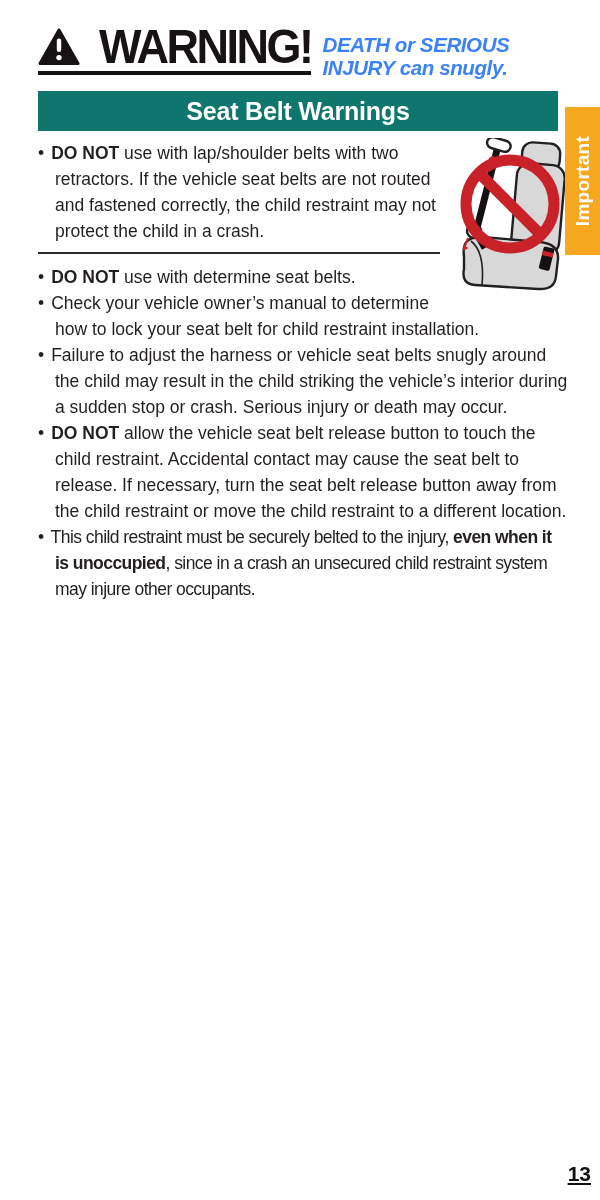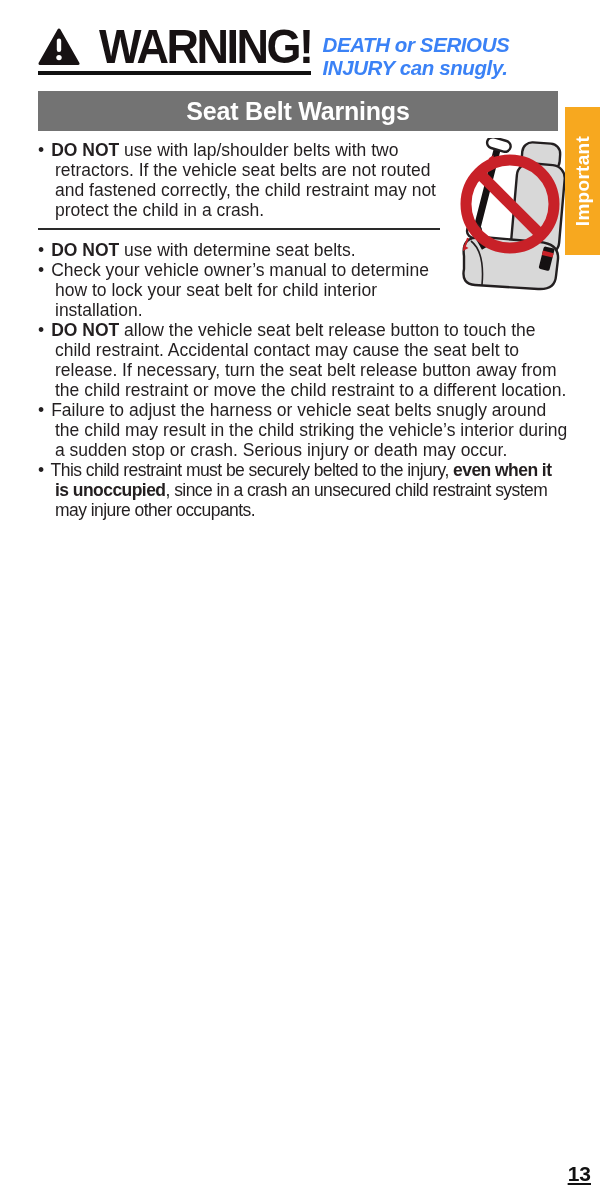--- a/index.html
+++ b/index.html
@@ -66,7 +66,7 @@
     </div>
   </div>
 
-  <div class="banner" id="banner" style="background: #737373; color: rgb(255, 255, 255);">
+  <div class="banner" id="banner" style="background: #0f766e; color: rgb(255, 255, 255);">
     <span>Seat Belt Warnings</span>
   </div>
 

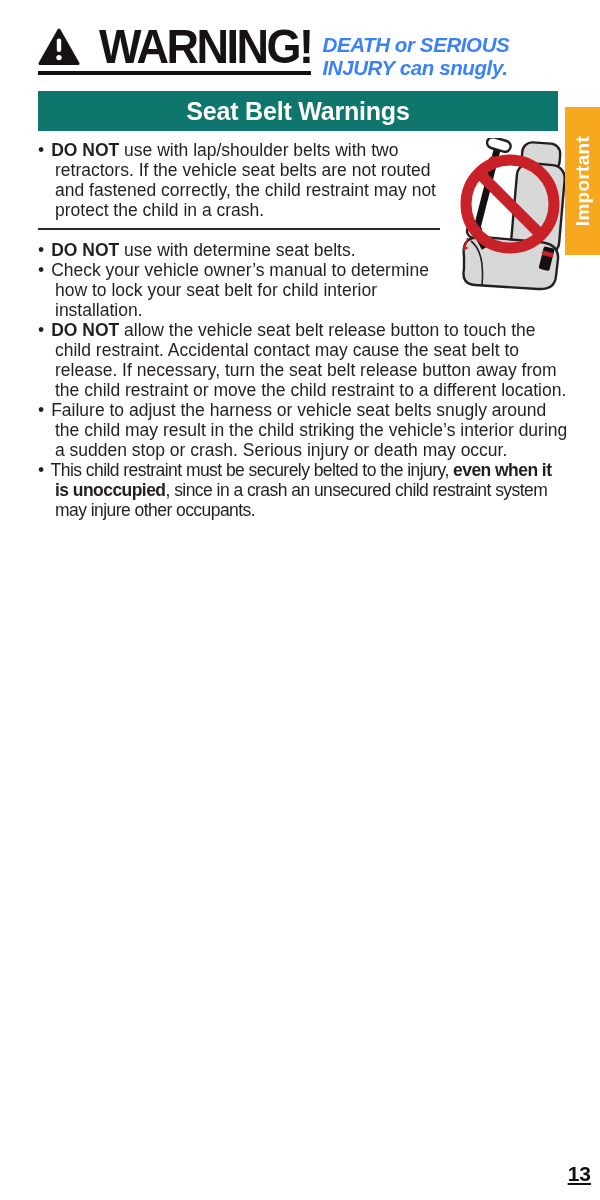--- a/index.html
+++ b/index.html
@@ -36,7 +36,7 @@
     white-space:nowrap;font-size:19px;font-weight:bold;letter-spacing:0.3px;
   }
   
-  .content{margin:9px 32px 0 38px;font-size:17.5px;line-height:20px;}
+  .content{margin:9px 32px 0 38px;font-size:17.5px;line-height:26px;}
   .illustration{float:right;width:114px;height:158px;margin:-2px 0 6px 12px;}
   .bullet{padding-left:17px;text-indent:-17px;}
   .bullet .dot{padding-right:7px;}

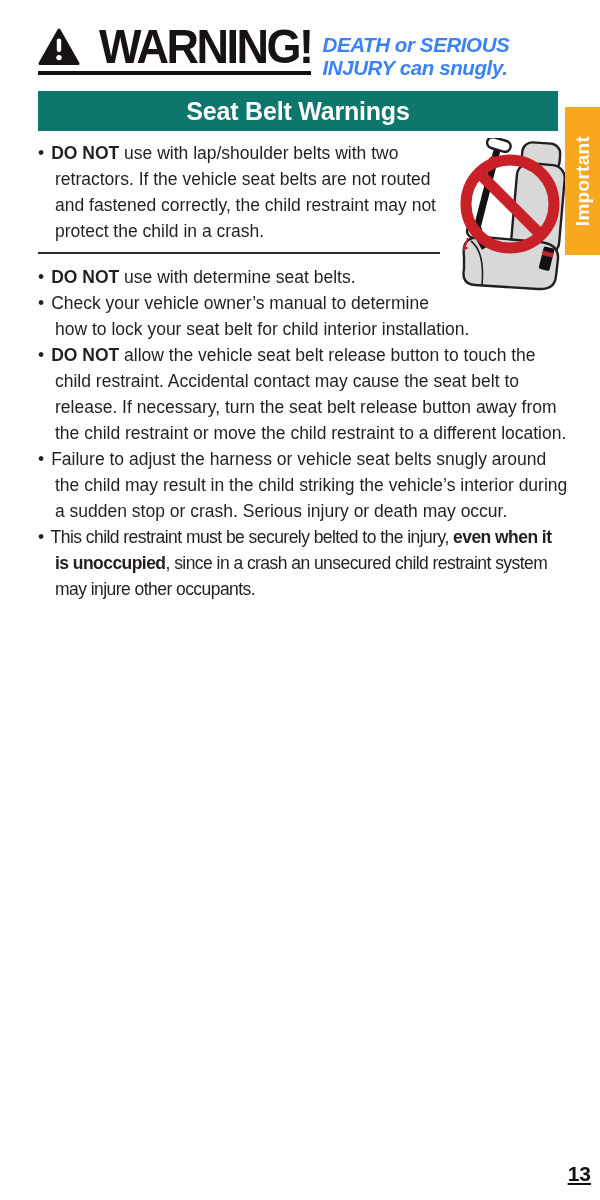--- a/index.html
+++ b/index.html
@@ -112,7 +112,7 @@
         <div class="bullet"><span class="dot">•</span><b>DO NOT</b><span> use with lap/shoulder belts with two retractors. If the vehicle seat belts are not routed and fastened correctly, the child restraint may not protect the child in a crash.</span></div>
         <div class="divider"></div>
         <div class="bullet"><span class="dot">•</span><b>DO NOT</b><span> use with determine seat belts.</span></div>
-        <div class="bullet"><span class="dot">•</span><span>Check your vehicle owner’s manual to determine how to lock your seat belt for child interior installation.</span></div>
+        <div class="bullet"><span class="dot">•</span><span>Check your vehicle owner’s manual to determine how to lock your seat belt for child restraint installation.</span></div>
         <div class="bullet"><span class="dot">•</span><b>DO NOT</b><span> allow the vehicle seat belt release button to touch the child restraint. Accidental contact may cause the seat belt to release. If necessary, turn the seat belt release button away from the child restraint or move the child restraint to a different location.</span></div>
         <div class="bullet"><span class="dot">•</span><span>Failure to adjust the harness or vehicle seat belts snugly around the child may result in the child striking the vehicle’s interior during a sudden stop or crash. Serious injury or death may occur.</span></div>
         <div class="bullet condensed"><span class="dot">•</span><span>This child restraint must be securely belted to the injury, </span><b>even when it is unoccupied</b><span>, since in a crash an unsecured child restraint system may injure other occupants.</span></div>

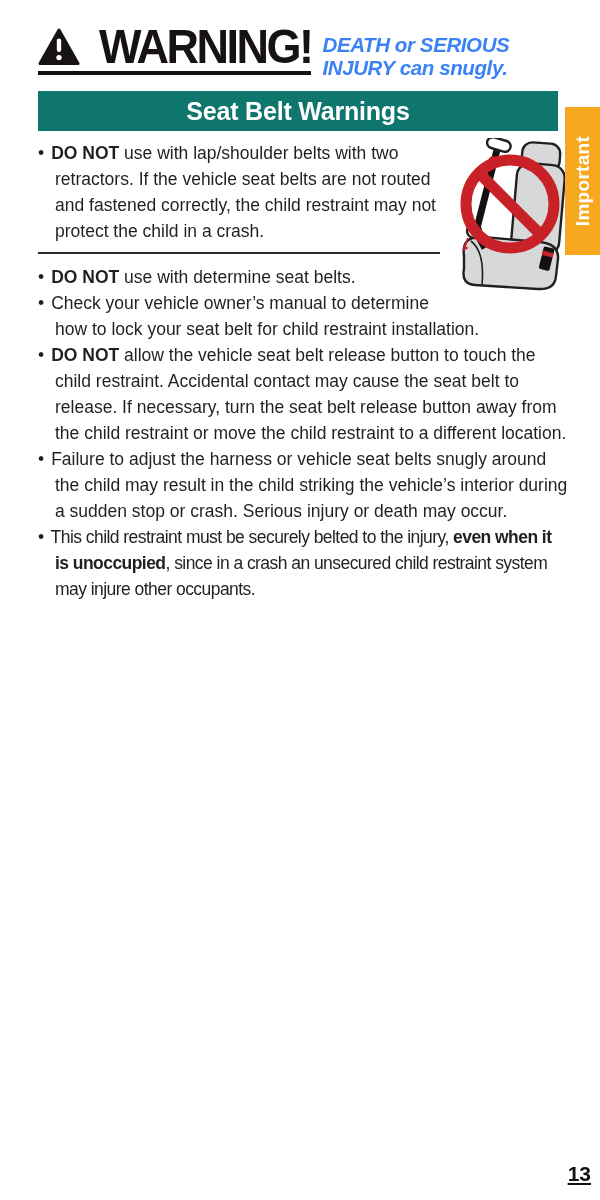--- a/index.html
+++ b/index.html
@@ -113,8 +113,8 @@
         <div class="divider"></div>
         <div class="bullet"><span class="dot">•</span><b>DO NOT</b><span> use with determine seat belts.</span></div>
         <div class="bullet"><span class="dot">•</span><span>Check your vehicle owner’s manual to determine how to lock your seat belt for child restraint installation.</span></div>
+        <div class="bullet"><span class="dot">•</span><span>Failure to adjust the harness or vehicle seat belts snugly around the child may result in the child striking the vehicle’s interior during a sudden stop or crash. Serious injury or death may occur.</span></div>
         <div class="bullet"><span class="dot">•</span><b>DO NOT</b><span> allow the vehicle seat belt release button to touch the child restraint. Accidental contact may cause the seat belt to release. If necessary, turn the seat belt release button away from the child restraint or move the child restraint to a different location.</span></div>
-        <div class="bullet"><span class="dot">•</span><span>Failure to adjust the harness or vehicle seat belts snugly around the child may result in the child striking the vehicle’s interior during a sudden stop or crash. Serious injury or death may occur.</span></div>
         <div class="bullet condensed"><span class="dot">•</span><span>This child restraint must be securely belted to the injury, </span><b>even when it is unoccupied</b><span>, since in a crash an unsecured child restraint system may injure other occupants.</span></div>
       </div>
 

